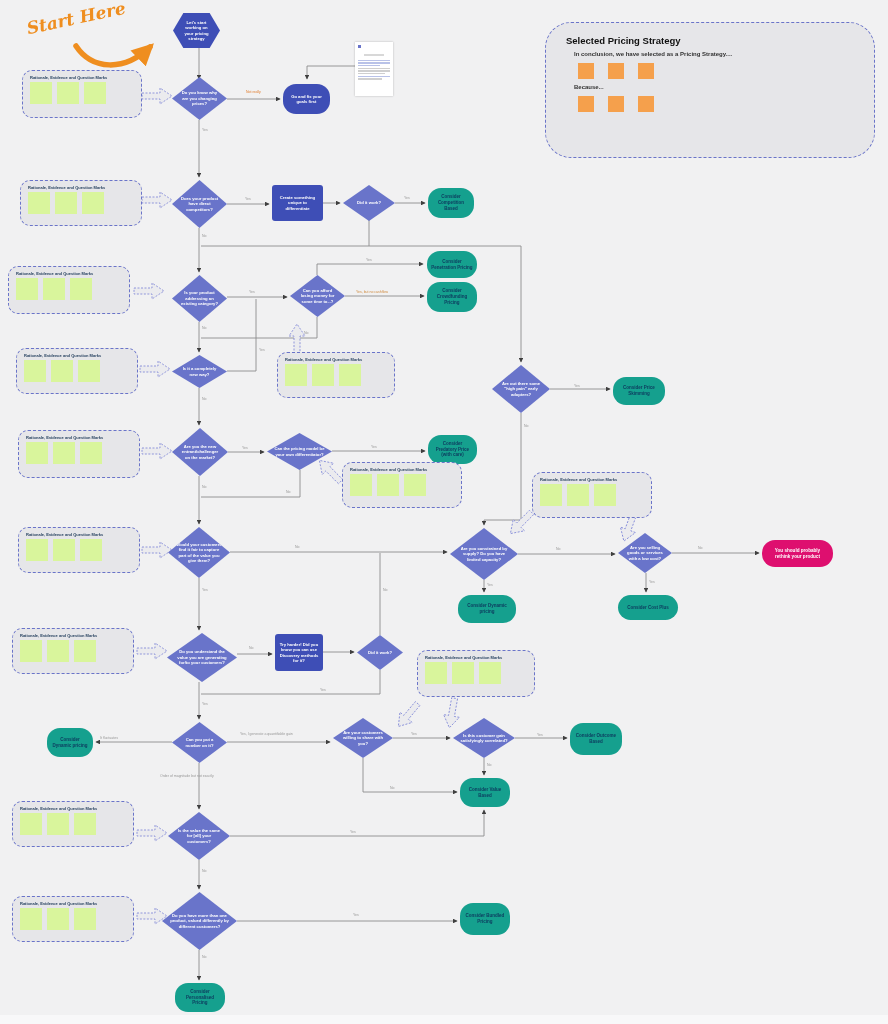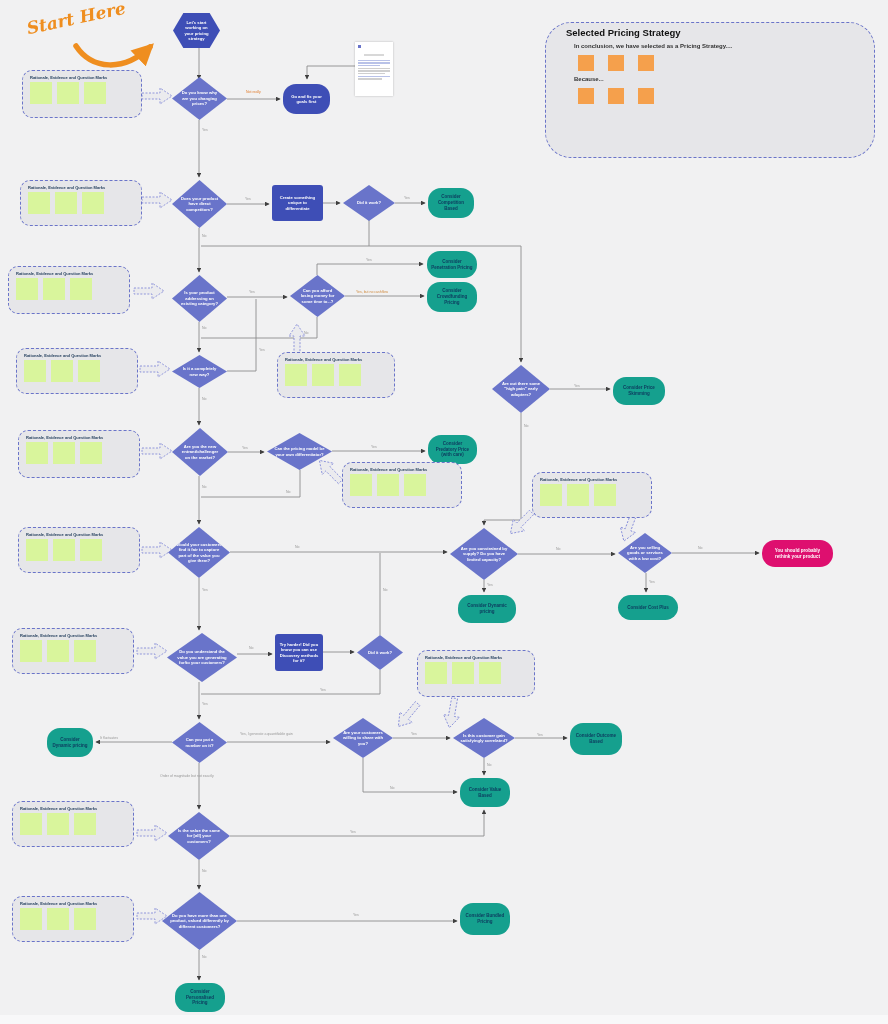--- a/index.html
+++ b/index.html
@@ -22,7 +22,7 @@
   .elabel.warn{color:#e07b2a;}
   .elabel.cash{color:#cf8a3e;}
   #selpanel{position:absolute;left:545px;top:22px;width:330px;height:136px;z-index:3;
-            background:#e6e6e9;border:1.5px dashed #6a74c9;border-radius:26px;box-sizing:border-box;padding:4px 0 0 20px;}
+            background:#e6e6e9;border:1.5px dashed #6a74c9;border-radius:26px;box-sizing:border-box;padding:12px 0 0 20px;}
   #selpanel .ptitle{font-size:9.5px;font-weight:bold;color:#111;}
   #selpanel .pline{font-size:6px;font-weight:bold;color:#333;margin-top:5px;margin-left:8px;}
   #selpanel .squares{display:flex;gap:14px;margin:6px 0 0 12px;}

